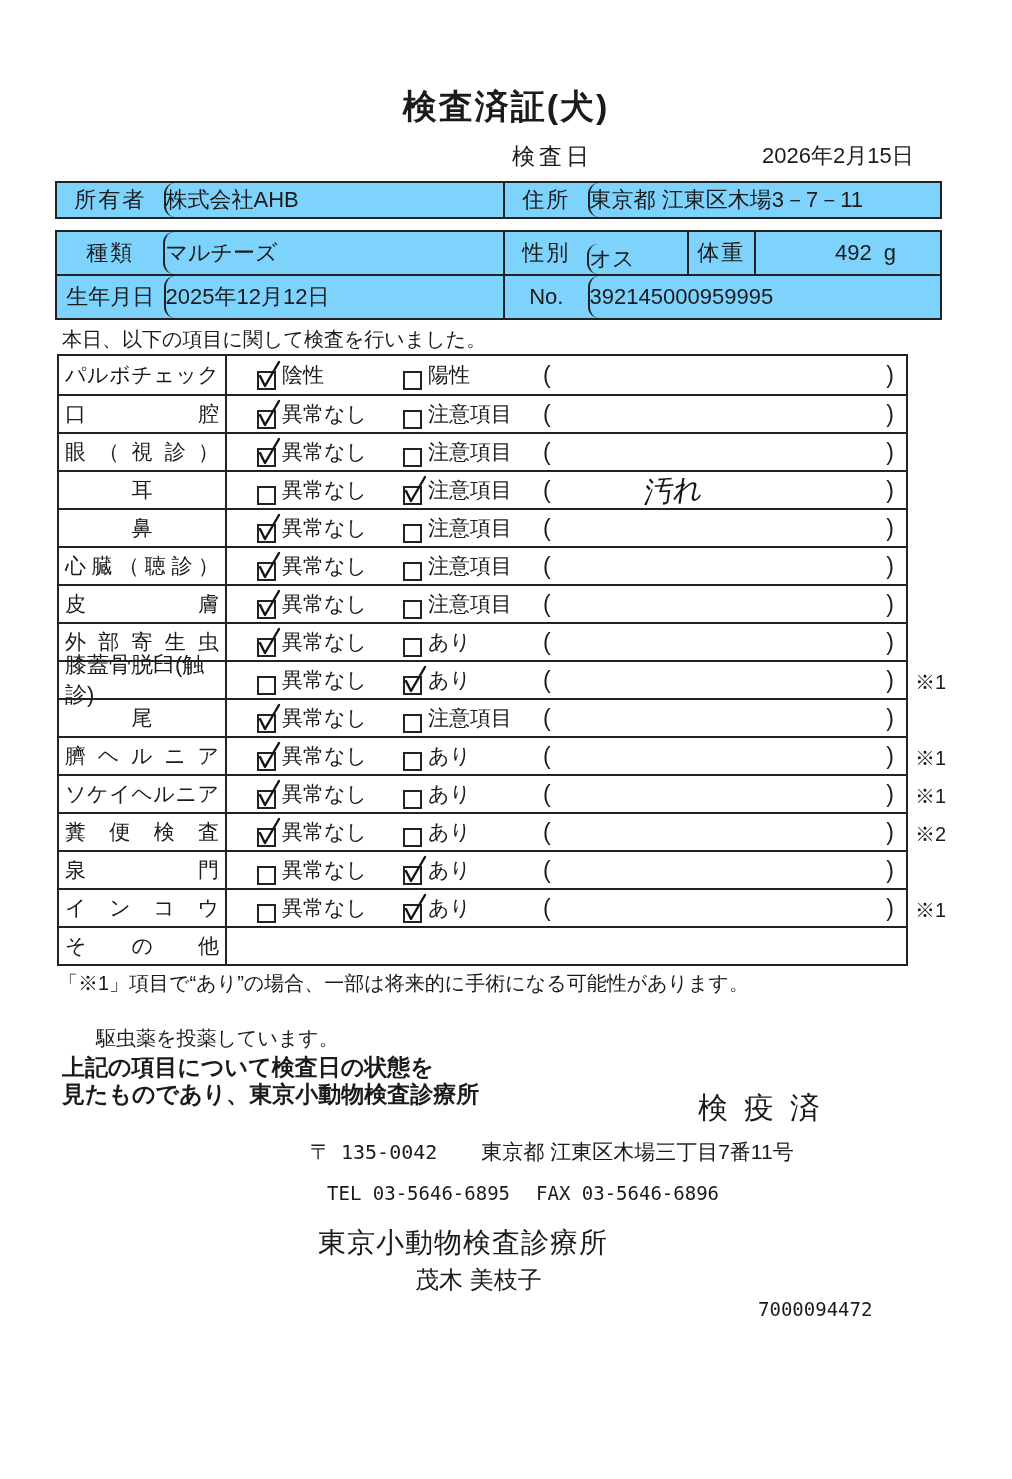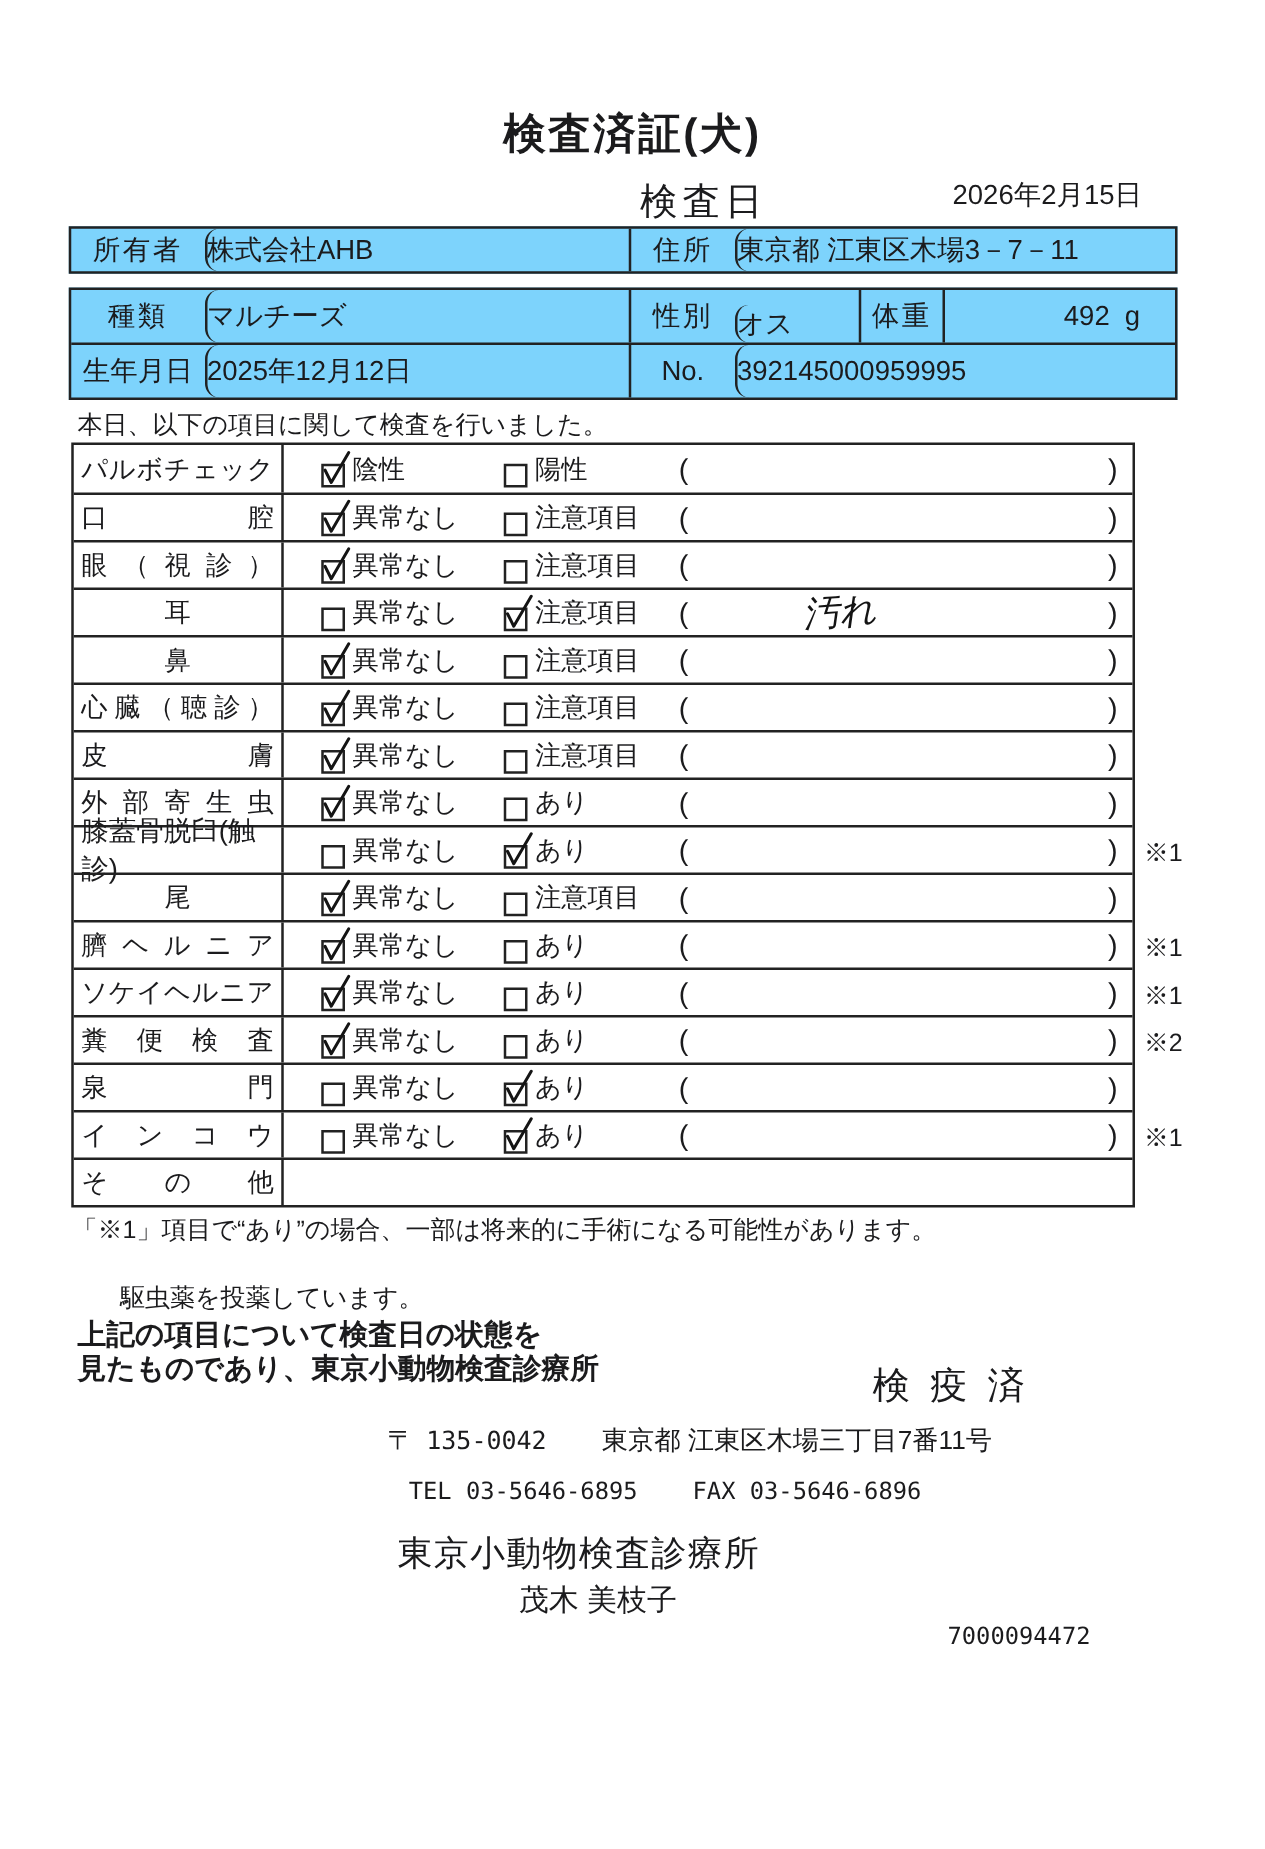--- a/index.html
+++ b/index.html
@@ -12,7 +12,7 @@
 
   
   .title{top:84px;left:0;right:0;text-align:center;font-size:34px;font-weight:700;letter-spacing:2px;}
-  .insp-label{left:512px;top:141px;font-size:30px;letter-spacing:4px;}
+  .insp-label{left:512px;top:141px;font-size:23px;letter-spacing:4px;}
   .insp-value{left:762px;top:141px;font-size:22px;}
 
   

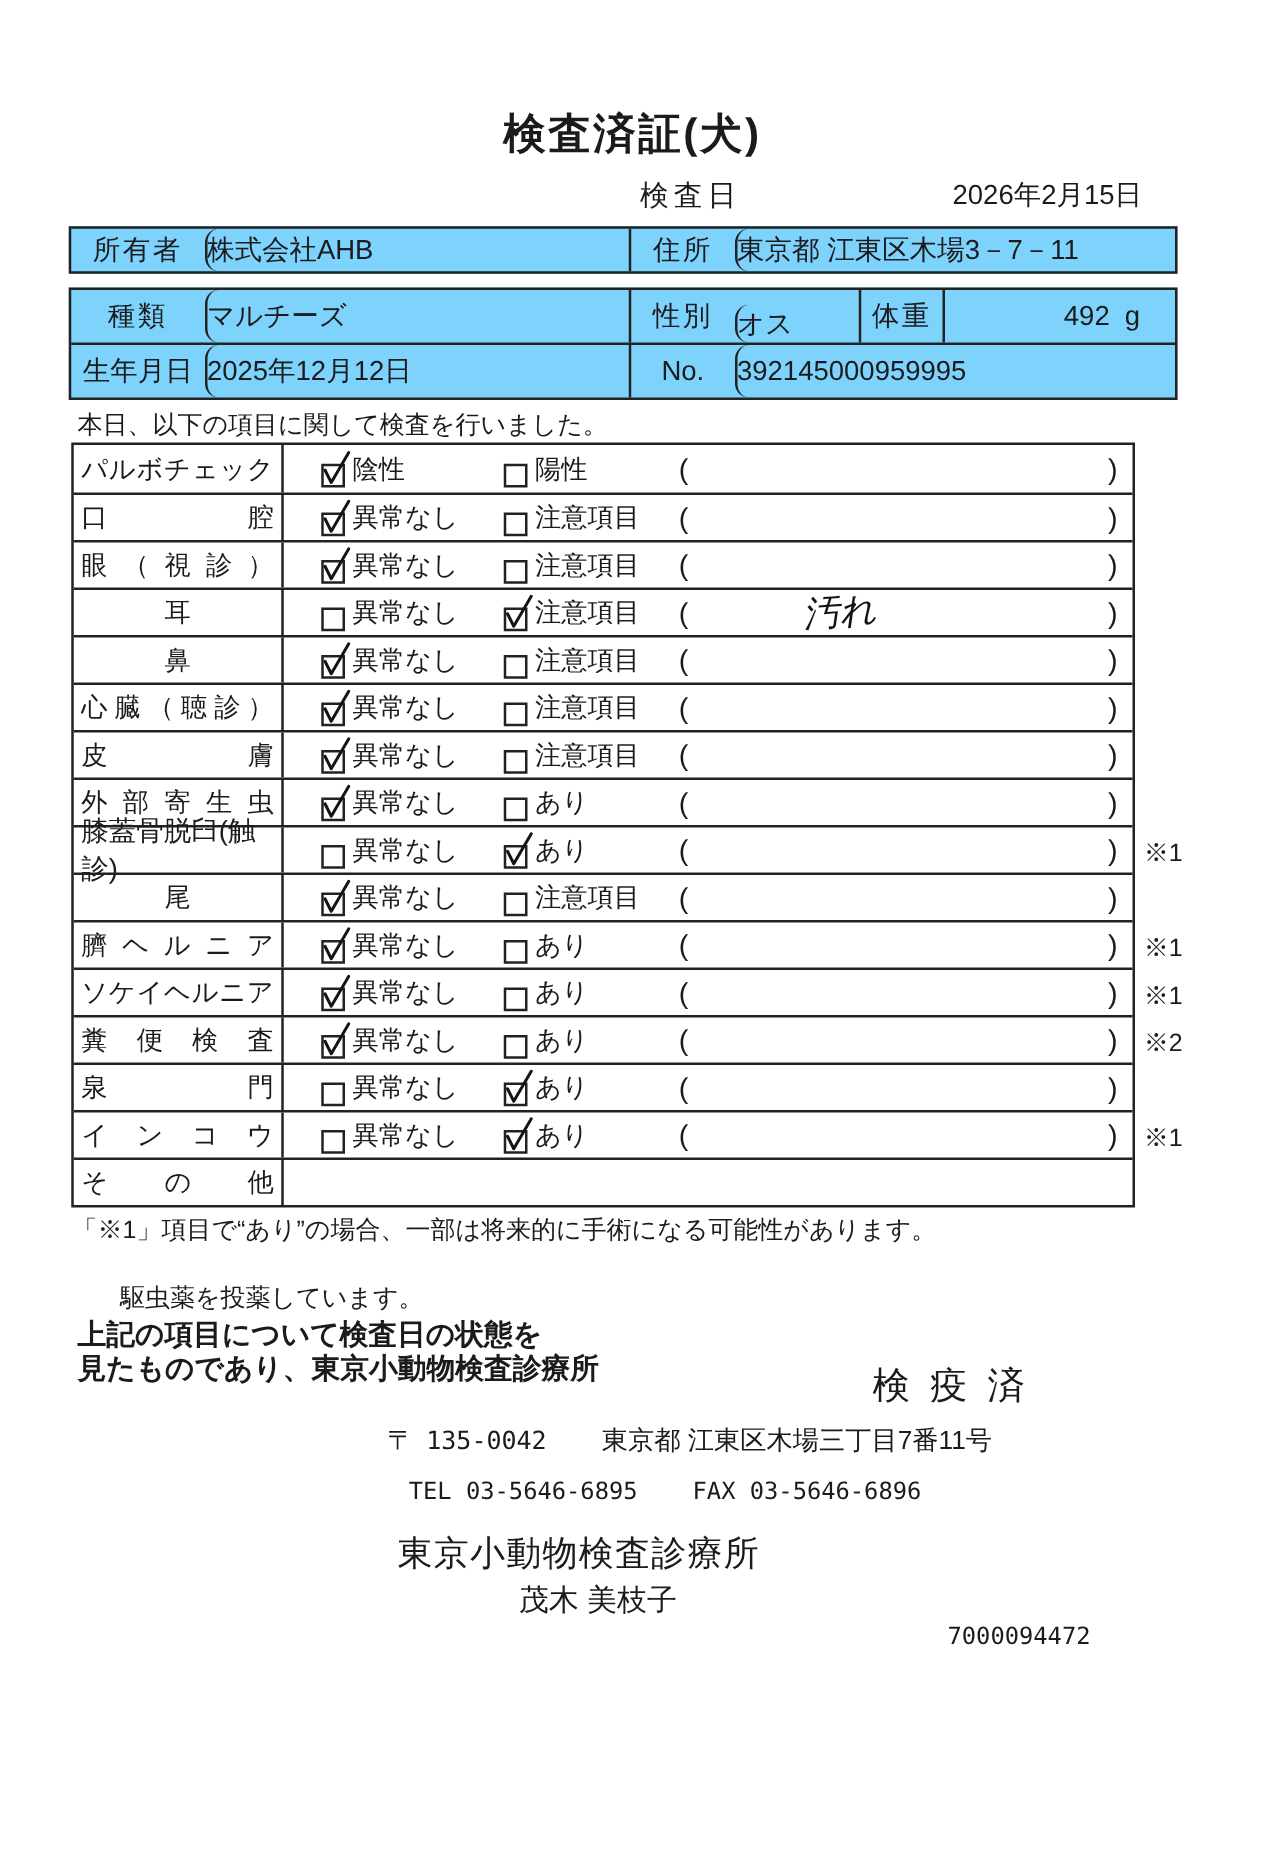--- a/index.html
+++ b/index.html
@@ -29,7 +29,7 @@
   .pet-table .info-row{height:42px;}
   .w-lab{width:107px;} .w-val1{width:341px;} .w-lab2{width:85px;}
   .w-val2{width:354px;} .w-sex{width:100px;margin-top:12px;} .w-wlab{width:67px;} .w-wval{width:187px;}
-  .weight-cell{justify-content:flex-end;gap:12px;padding-right:28px;}
+  .weight-cell{justify-content:flex-end;gap:12px;padding-right:44px;}
 
   .intro{left:62px;top:326px;font-size:20px;}
 

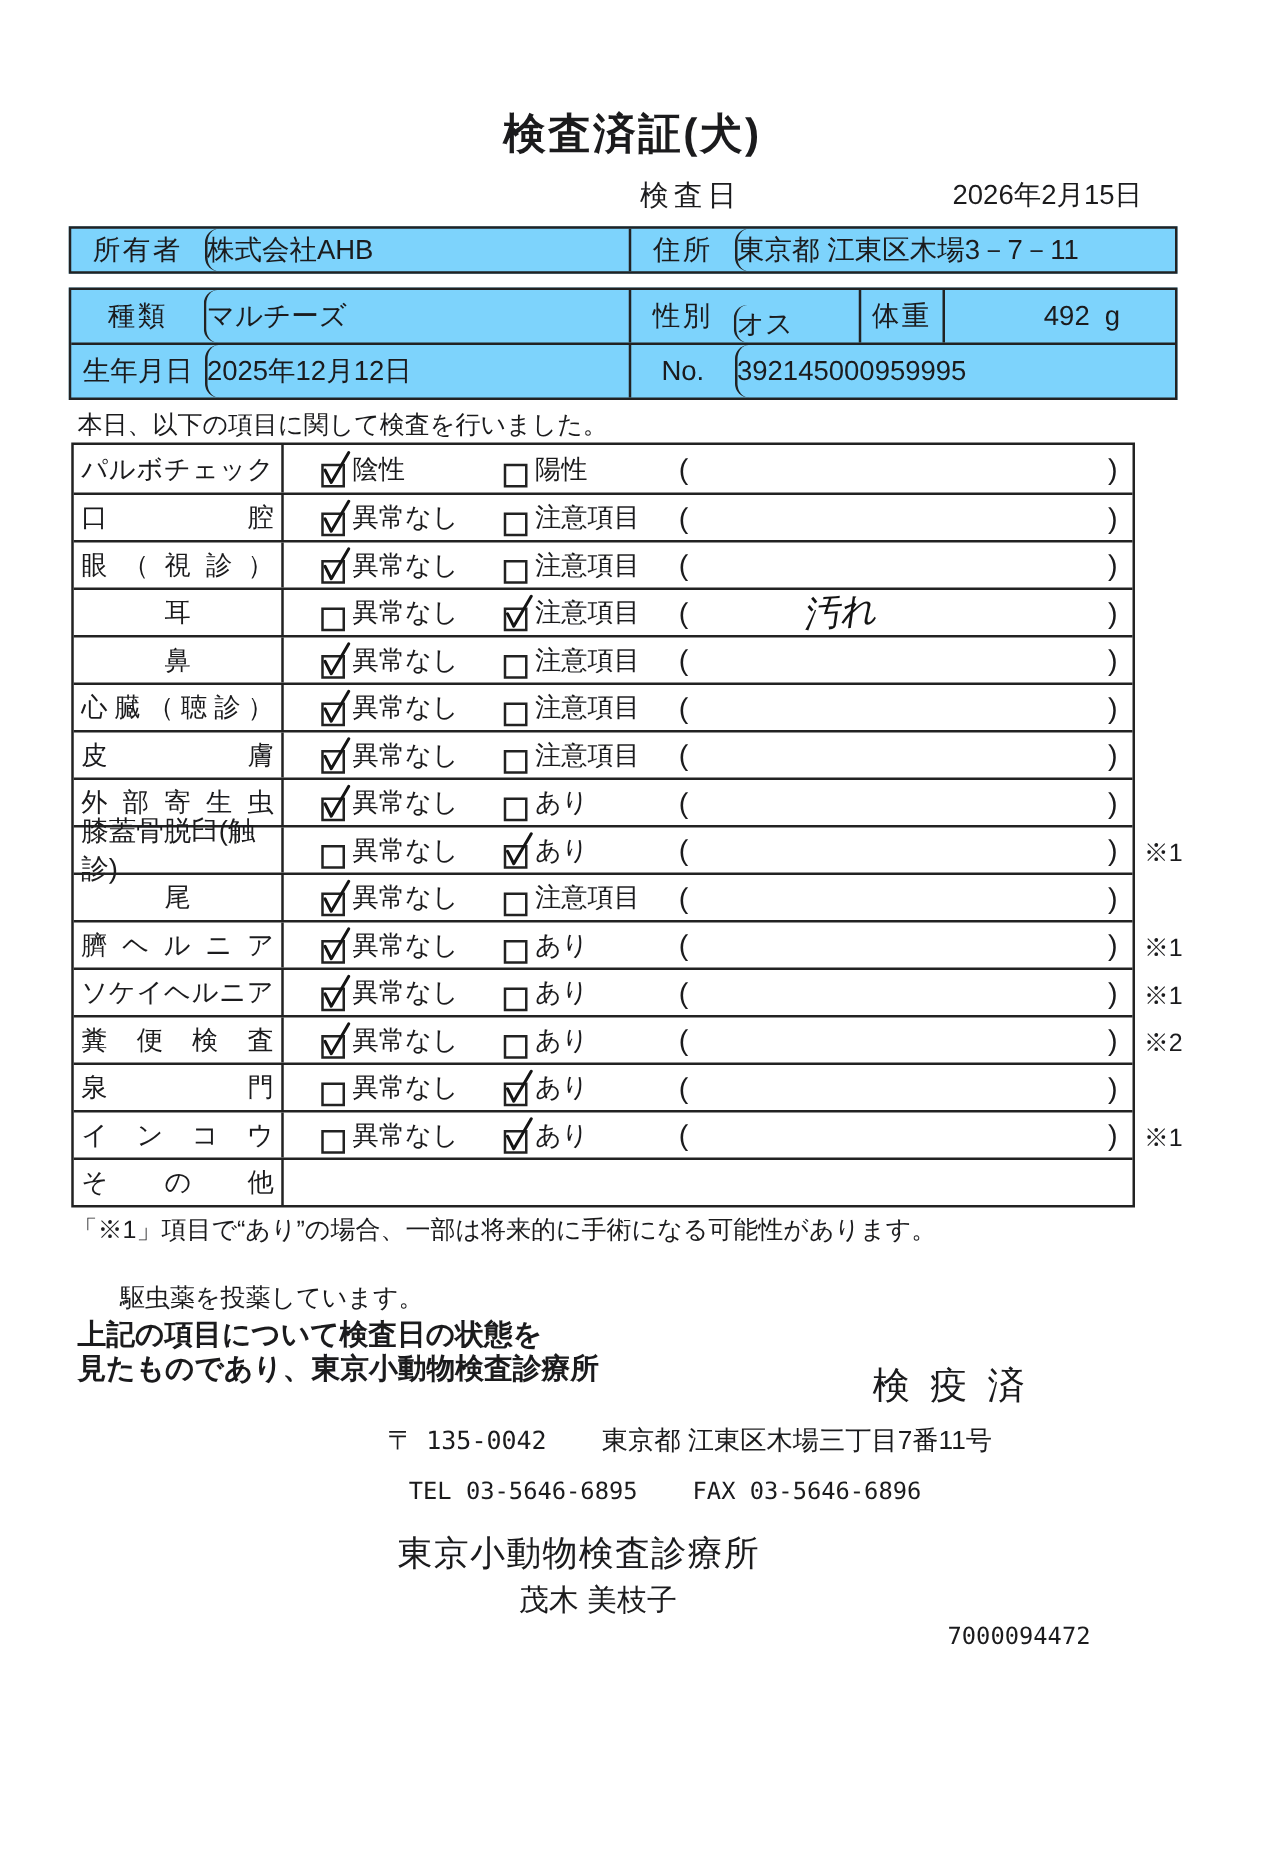--- a/index.html
+++ b/index.html
@@ -64,7 +64,7 @@
   .postal{top:1138px;left:310px;display:flex;gap:10px;align-items:baseline;font-size:21px;}
   .postal .code{font-family:"DejaVu Sans Mono",monospace;font-size:20px;}
   .postal .addr{margin-left:34px;}
-  .tel-line{left:327px;top:1182px;font-family:"DejaVu Sans Mono",monospace;font-size:19px;display:flex;gap:44px;}
+  .tel-line{left:327px;top:1182px;font-family:"DejaVu Sans Mono",monospace;font-size:19px;display:flex;gap:26px;}
   .clinic-name{left:318px;top:1224px;font-size:28px;letter-spacing:1px;}
   .examiner{left:415px;top:1264px;font-size:24px;}
   .serial{left:758px;top:1298px;font-family:"DejaVu Sans Mono",monospace;font-size:19px;}

